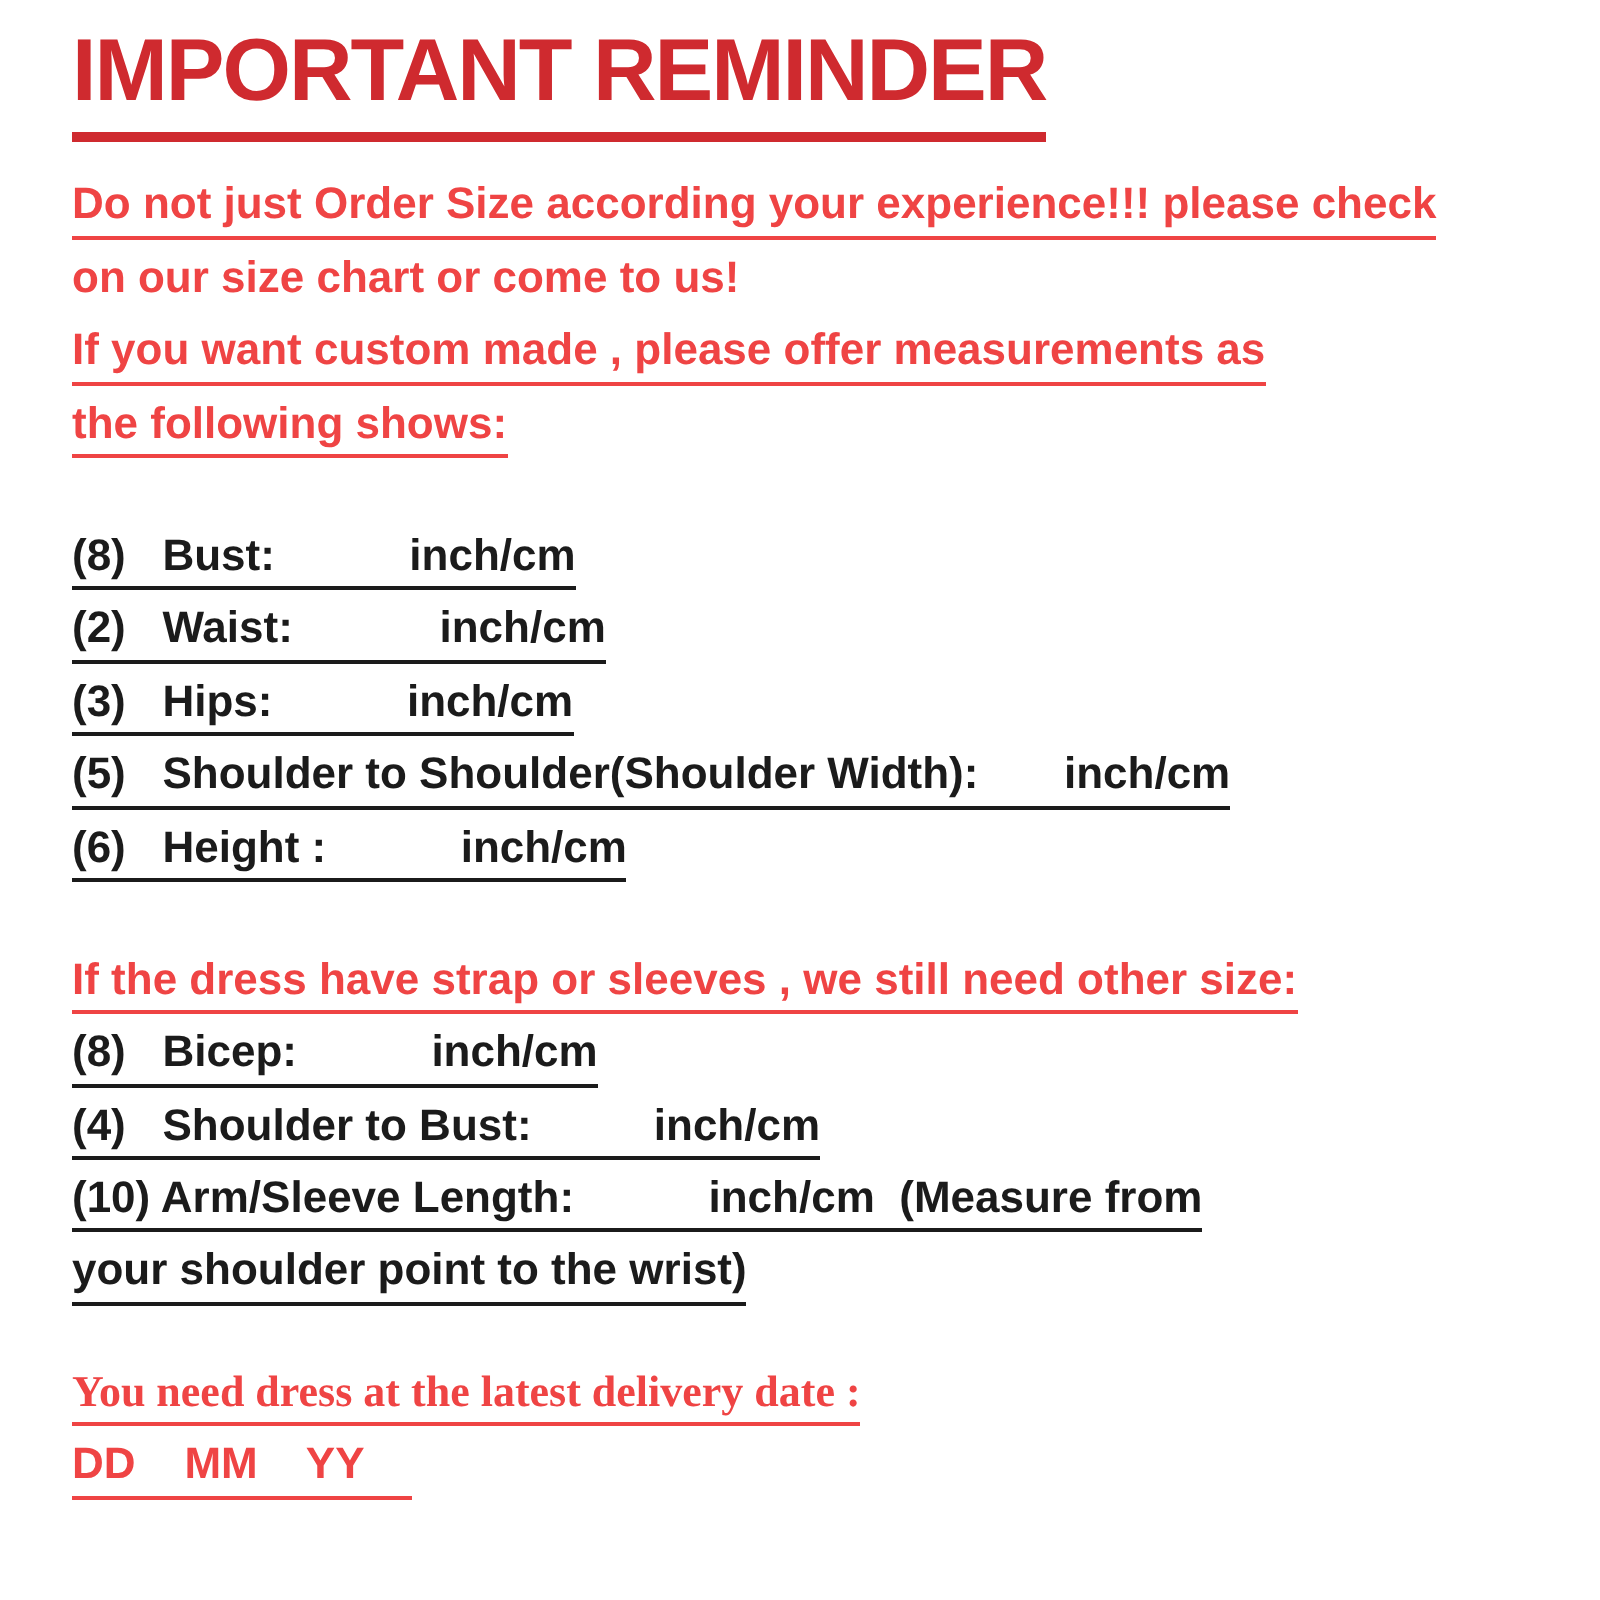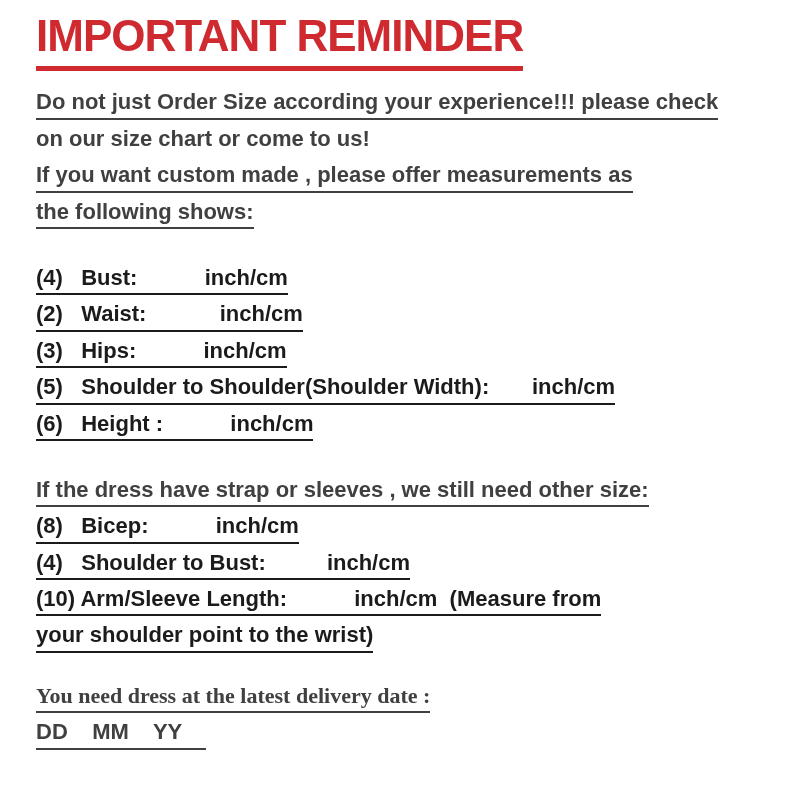--- a/index.html
+++ b/index.html
@@ -48,7 +48,7 @@
   .no-u > span {
     border-bottom: 2px solid transparent;
   }
-  .red { color: #404040; }
+  .red { color: #ef4444; }
   .black { color: #1b1b1b; }
   .gap-lg { margin-top: 36px; }
   .gap-md { margin-top: 30px; font-family: Liberation Serif, serif; }

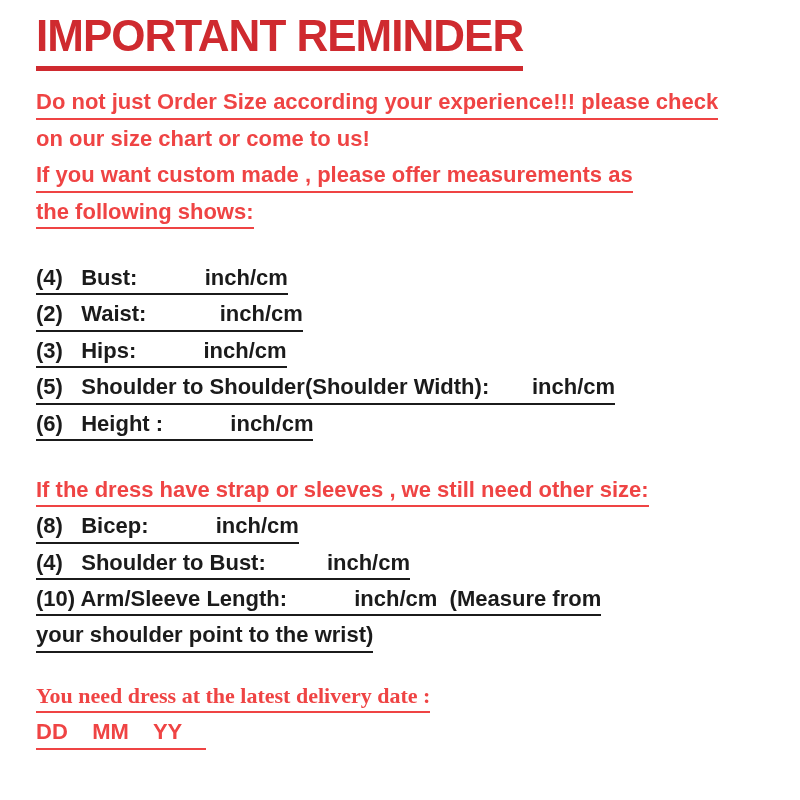--- a/index.html
+++ b/index.html
@@ -65,7 +65,7 @@
   <div class="line red u"><span>If you want custom made , please offer measurements as</span></div>
   <div class="line red u"><span>the following shows:</span></div>
 
-  <div class="line black u gap-lg"><span>(4)   Bust:           inch/cm</span></div>
+  <div class="line black u gap-lg"><span>(8)   Bust:           inch/cm</span></div>
   <div class="line black u"><span>(2)   Waist:            inch/cm</span></div>
   <div class="line black u"><span>(3)   Hips:           inch/cm</span></div>
   <div class="line black u"><span>(5)   Shoulder to Shoulder(Shoulder Width):       inch/cm</span></div>

